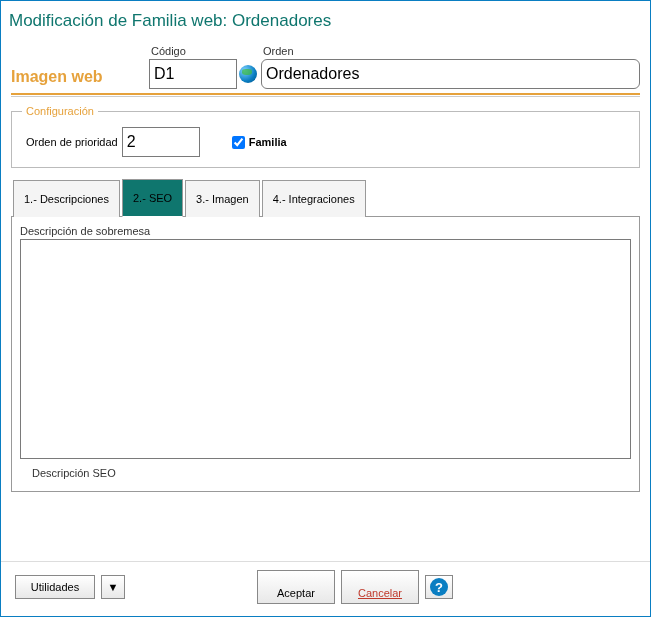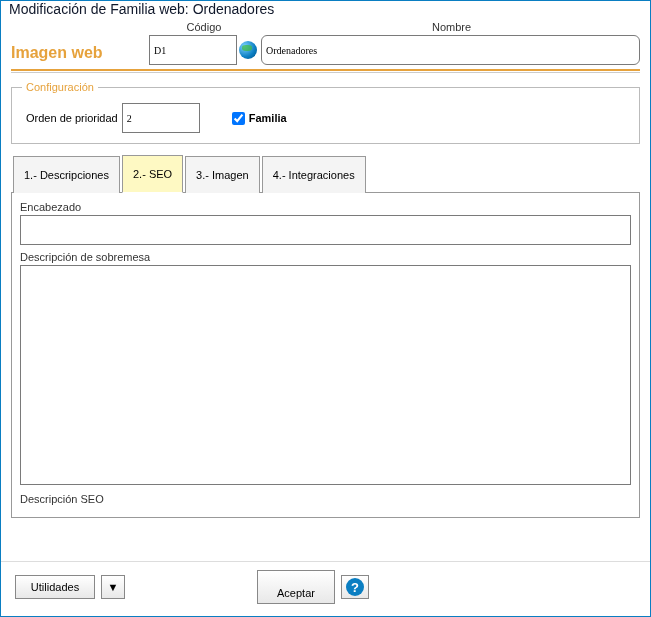--- a/index.html
+++ b/index.html
@@ -13,9 +13,9 @@
   }
   .titlebar {
     background: #fff;
-    padding: 0 8px;
-    font-size: 14px;
-    color: #0f172a;
+    padding: 10px 8px;
+    font-size: 17px;
+    color: #0f766e;
   }
   .main {
     padding: 4px 10px 0 10px;

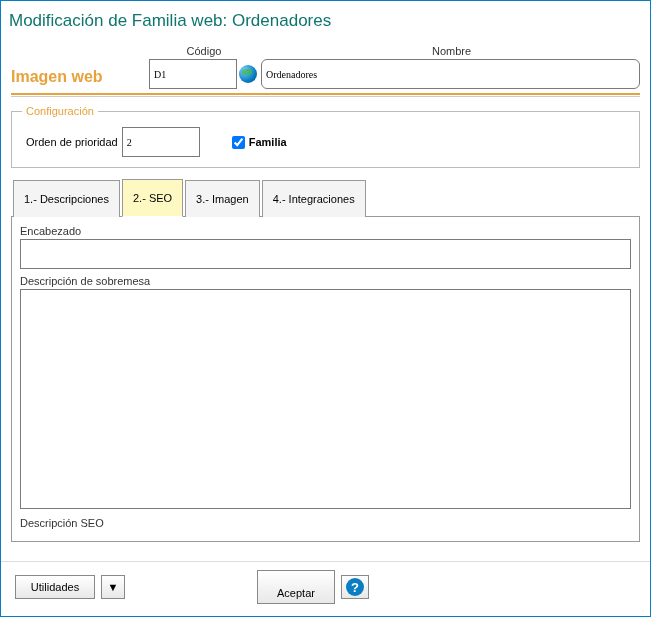--- a/index.html
+++ b/index.html
@@ -34,7 +34,7 @@
     width: 134px;
   }
   .field-col { display: flex; flex-direction: column; }
-  .field-label { color: #333; font-size: 11px; margin-bottom: 2px; padding-left: 2px; text-align: center;}
+  .field-label { color: #333; font-size: 11px; margin-bottom: 2px; padding-left: 2px;}
   .field-row { display: flex; align-items: center; gap: 2px; }
   input[type="text"], textarea {
     border: 1px solid #7a7a7a;

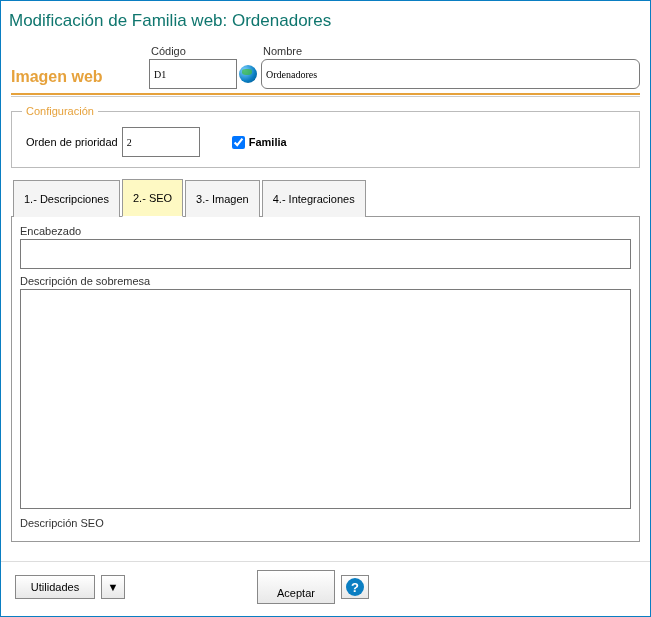--- a/index.html
+++ b/index.html
@@ -173,7 +173,7 @@
       </div>
     </div>
     <div class="field-col" style="flex:1;">
-      <span class="field-label">Nombre</span>
+      <span class="field-label">Orden</span>
       <input type="text" class="nombre-input" style="width: 100%; border-radius: 6px;" value="Ordenadores">
     </div>
   </div>

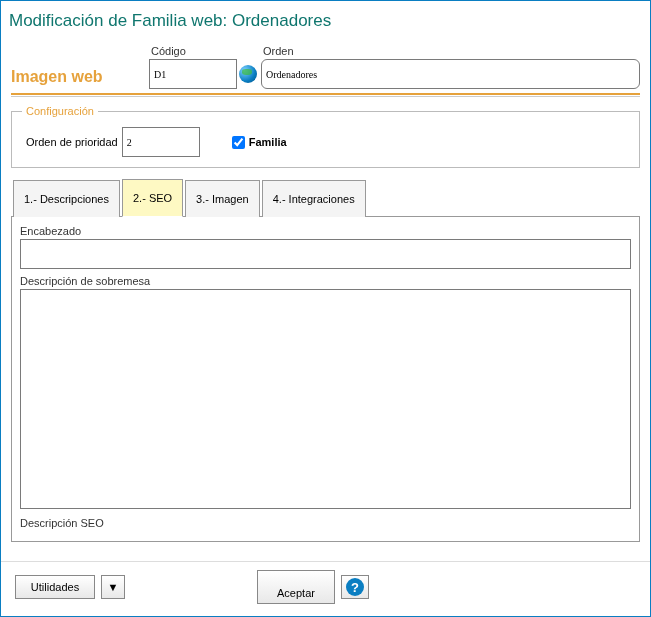--- a/index.html
+++ b/index.html
@@ -38,8 +38,8 @@
   .field-row { display: flex; align-items: center; gap: 2px; }
   input[type="text"], textarea {
     border: 1px solid #7a7a7a;
-    font-family: Liberation Serif, serif;
-    font-size: 10px;
+    font-family: Liberation Sans, sans-serif;
+    font-size: 16px;
     padding: 14px 4px;
     background: #fff;
   }

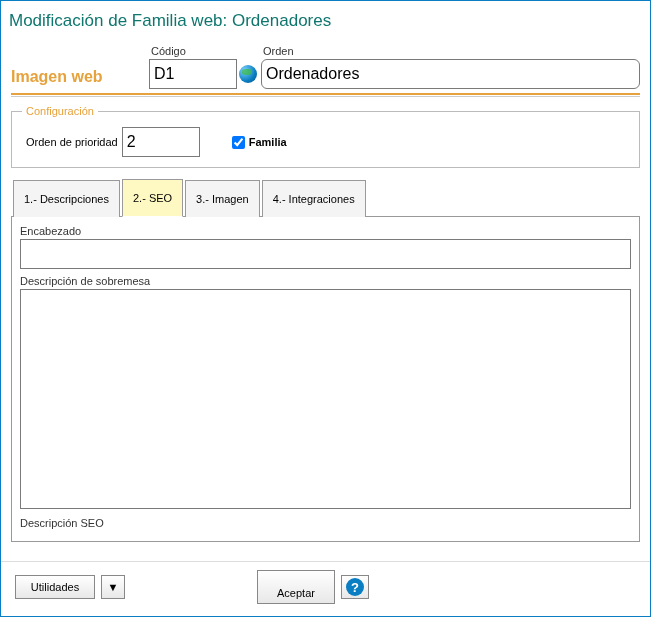--- a/index.html
+++ b/index.html
@@ -100,7 +100,7 @@
     top: 1px;
   }
   .tab.active {
-    background: #fef9c3;
+    background: #0f766e;
     border-bottom: 1px solid #fff;
     z-index: 2;
   }

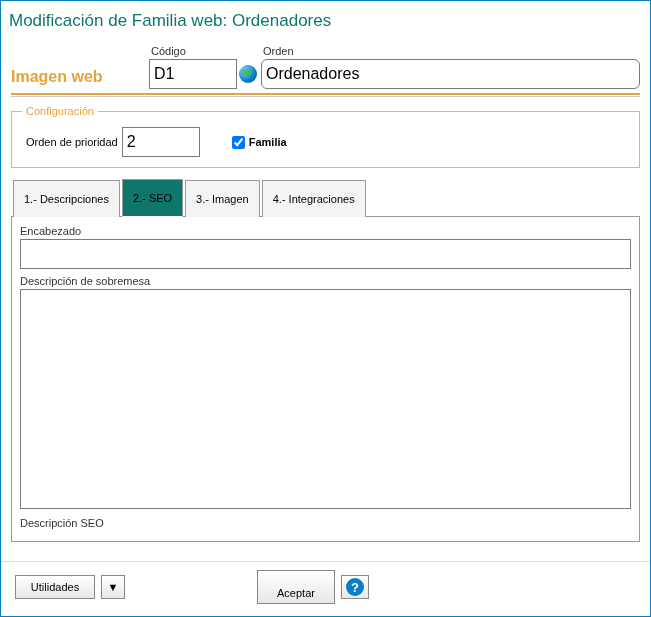--- a/index.html
+++ b/index.html
@@ -197,10 +197,6 @@
   </div>
 
   <div class="tab-panel">
-    <div class="form-block">
-      <label>Encabezado</label>
-      <input type="text" class="full-input" value="" style="">
-    </div>
     <div class="form-block">
       <label>Descripción de sobremesa</label>
       <textarea class="desc-textarea" style=""></textarea>

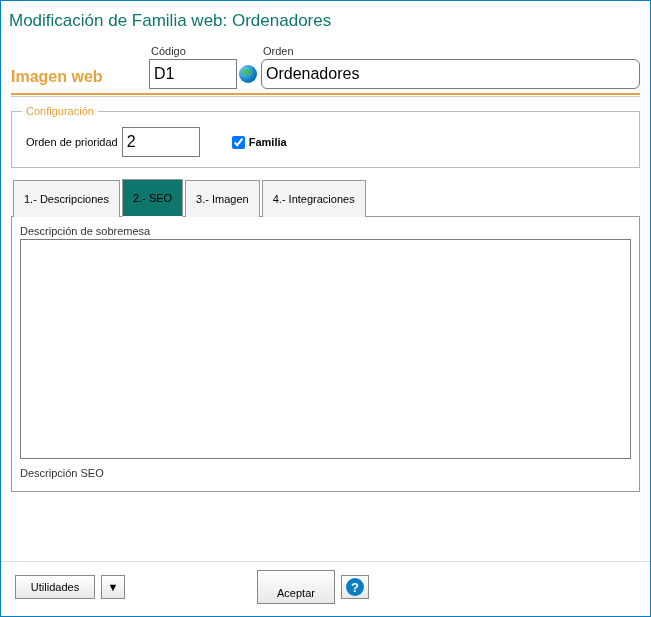--- a/index.html
+++ b/index.html
@@ -201,7 +201,7 @@
       <label>Descripción de sobremesa</label>
       <textarea class="desc-textarea" style=""></textarea>
     </div>
-    <div class="form-block" style="margin-bottom:0;">
+    <div class="form-block" style="margin-bottom:0;margin-left:12px;">
       <label>Descripción SEO</label>
     </div>
   </div>

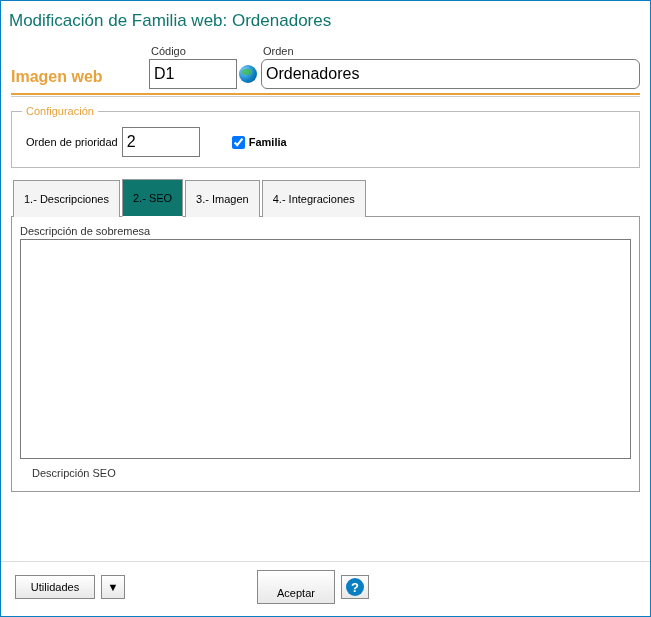--- a/index.html
+++ b/index.html
@@ -214,6 +214,7 @@
       </button>
   <div class="spacer"></div>
   <button class="btn accept-btn">Aceptar</button>
+  <button class="btn cancel-btn">Cancelar</button>
   <button class="btn help-btn">
         <span class="help-circle">?</span>
       </button>

